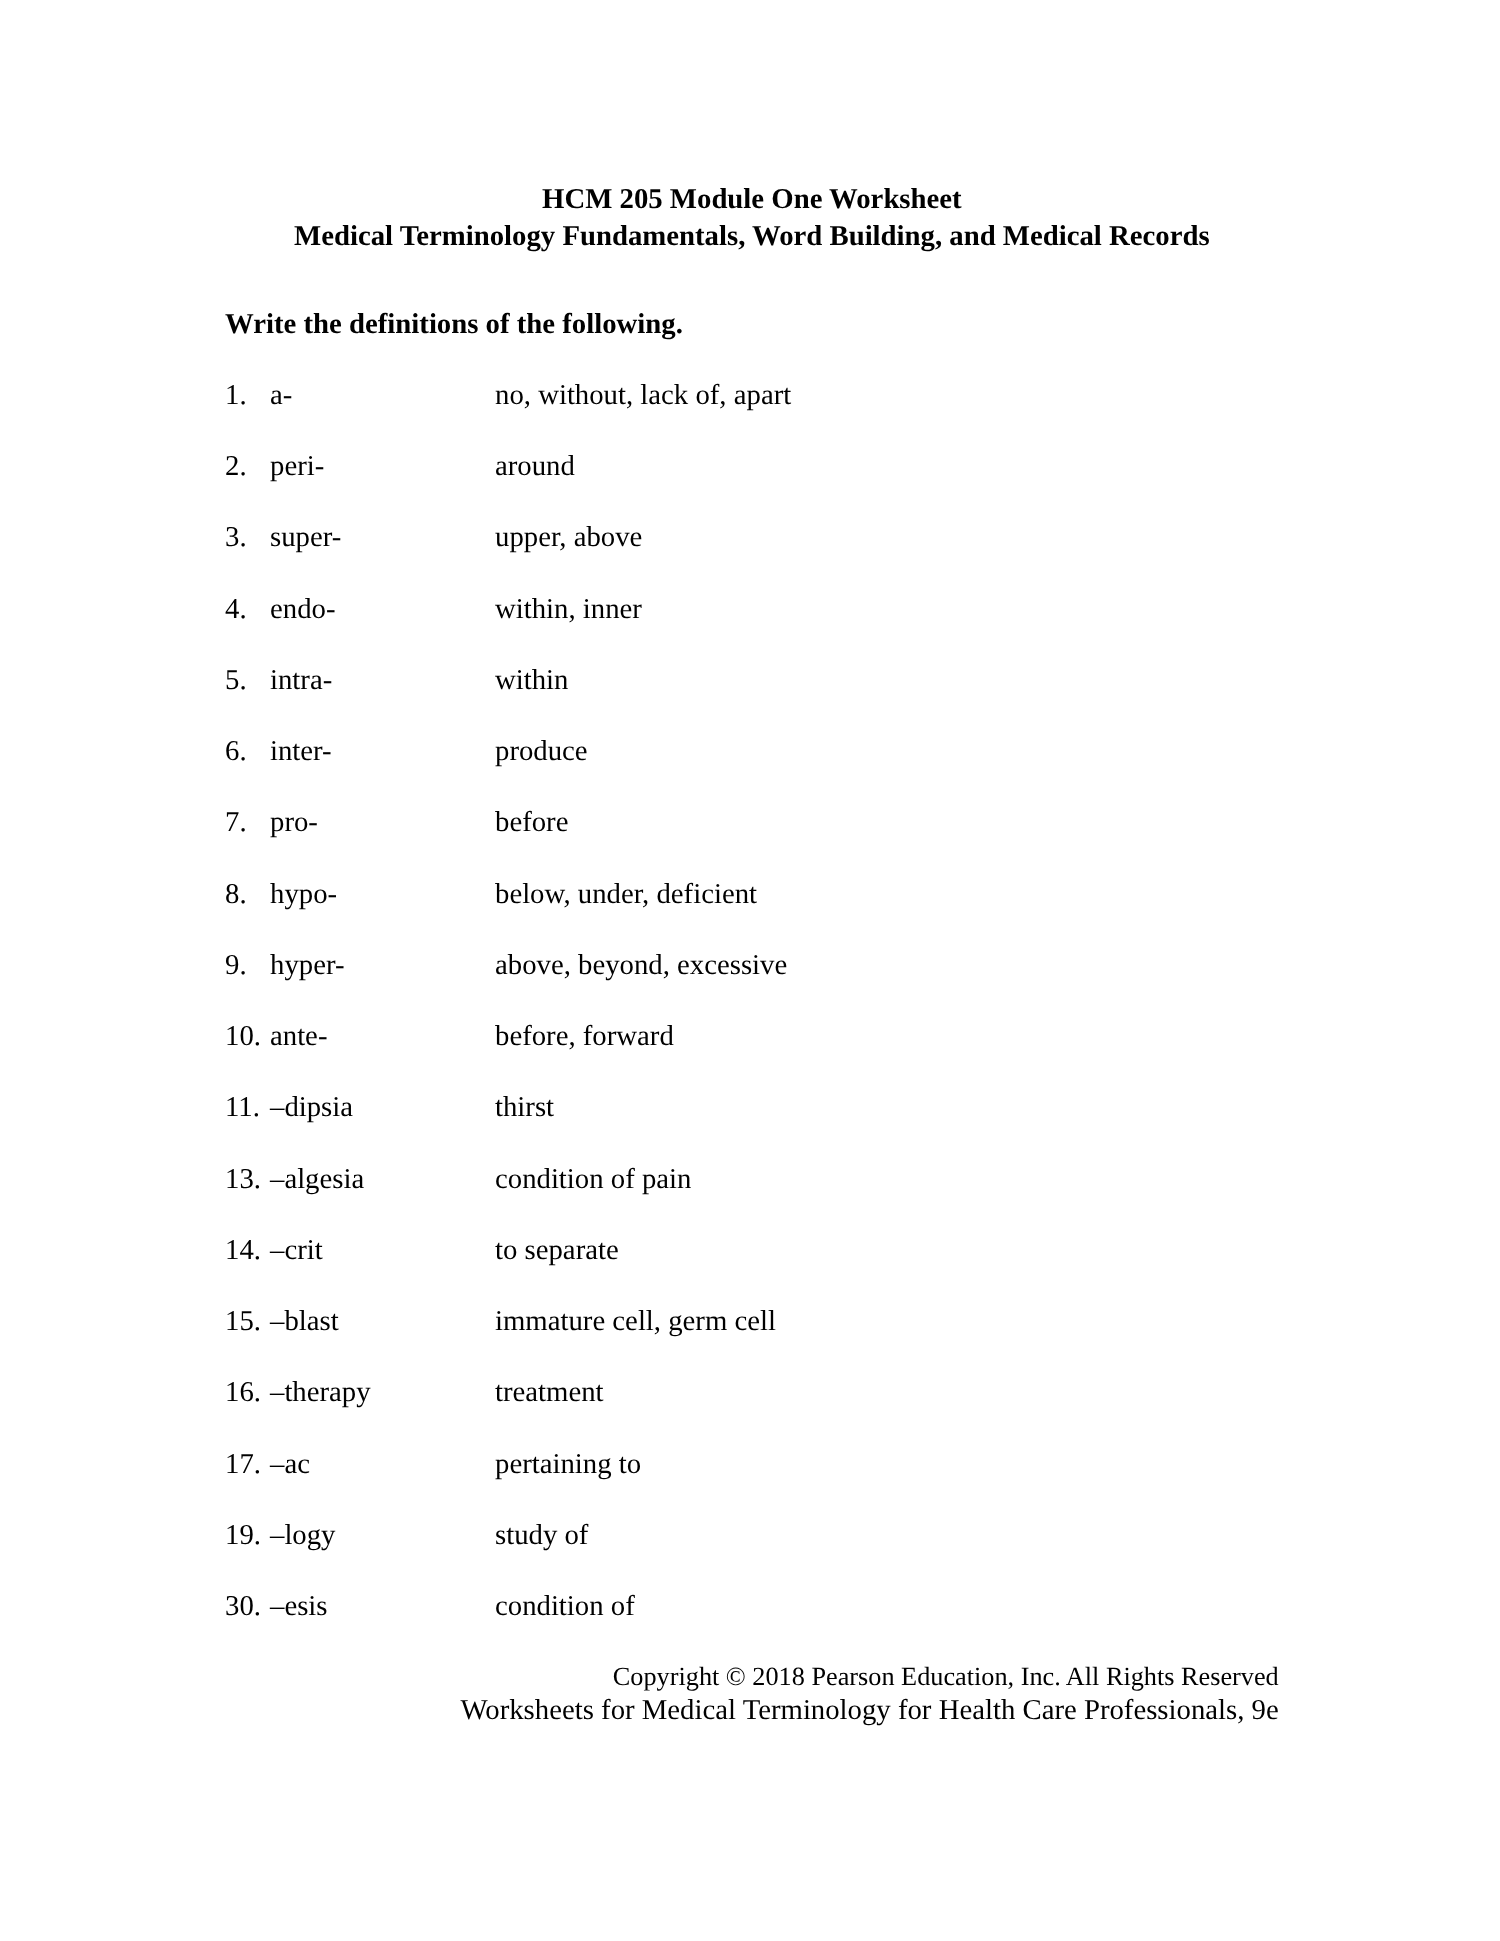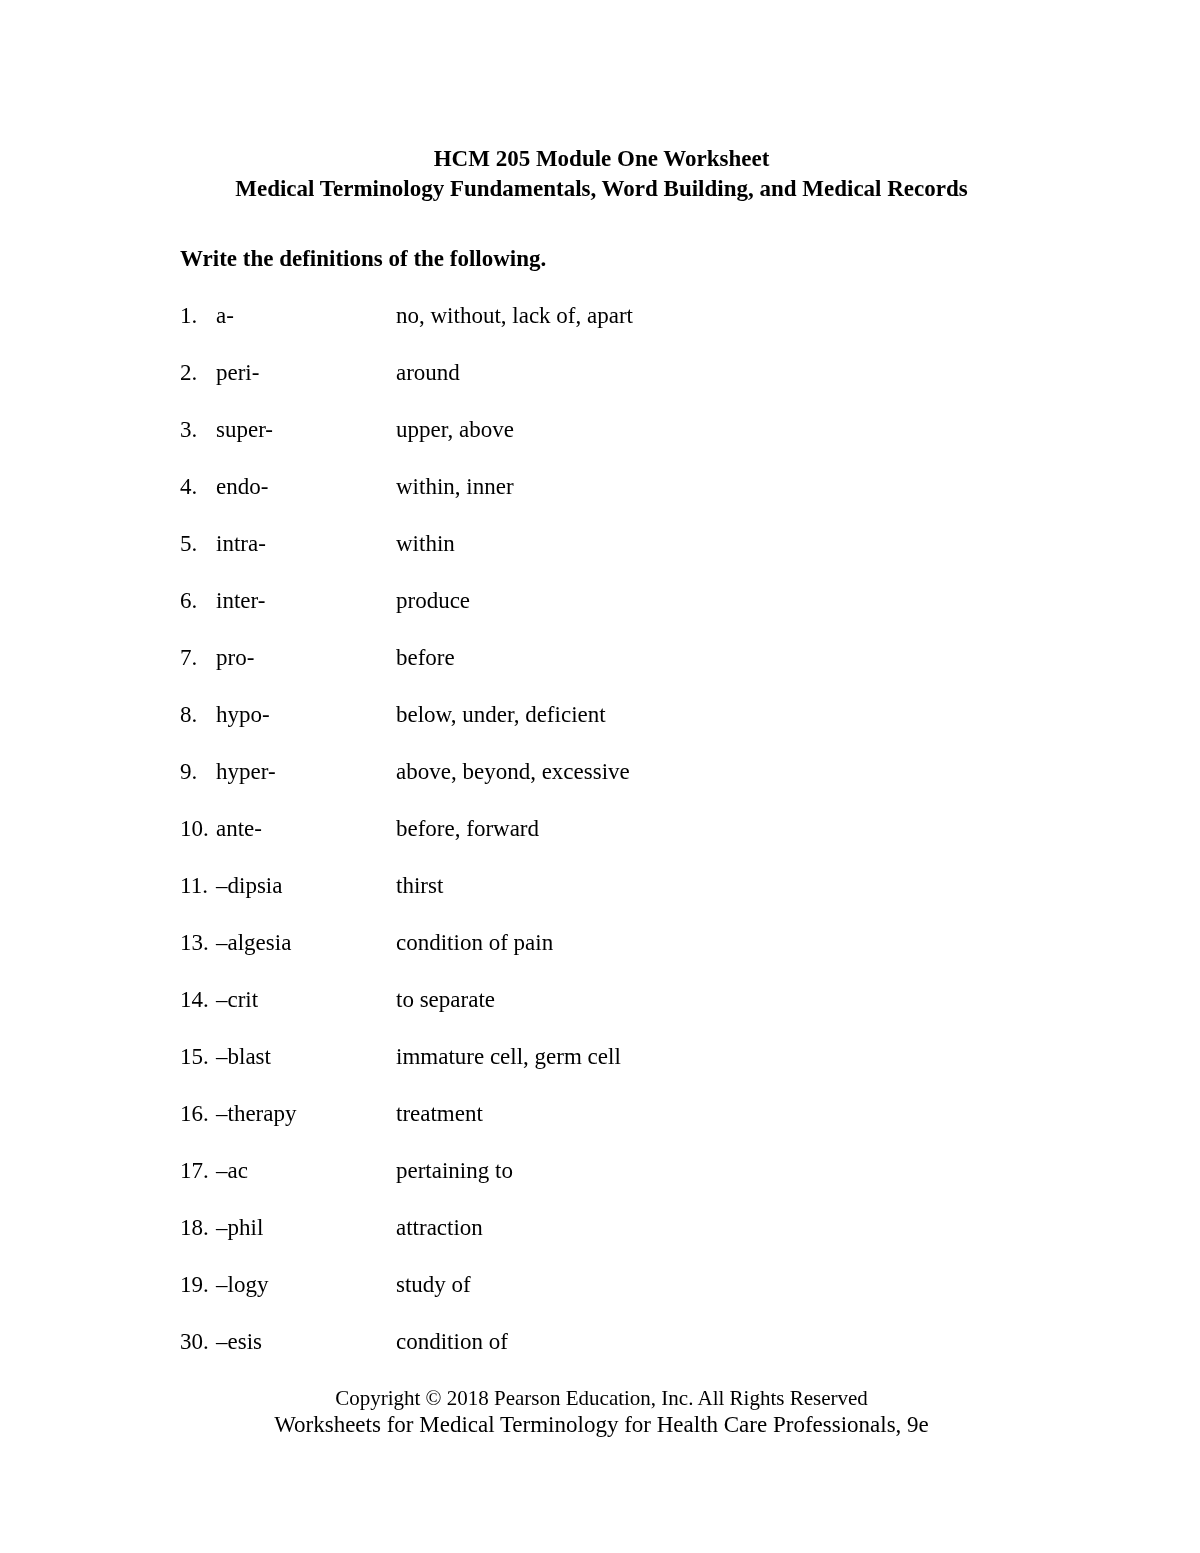--- a/index.html
+++ b/index.html
@@ -159,11 +159,6 @@
         <span class="item-def">pertaining to</span>
       </div>
       <div class="item-row">
-        <span class="item-num">18.</span>
-        <span class="item-term">–phil</span>
-        <span class="item-def">attraction</span>
-      </div>
-      <div class="item-row">
         <span class="item-num">19.</span>
         <span class="item-term">–logy</span>
         <span class="item-def">study of</span>

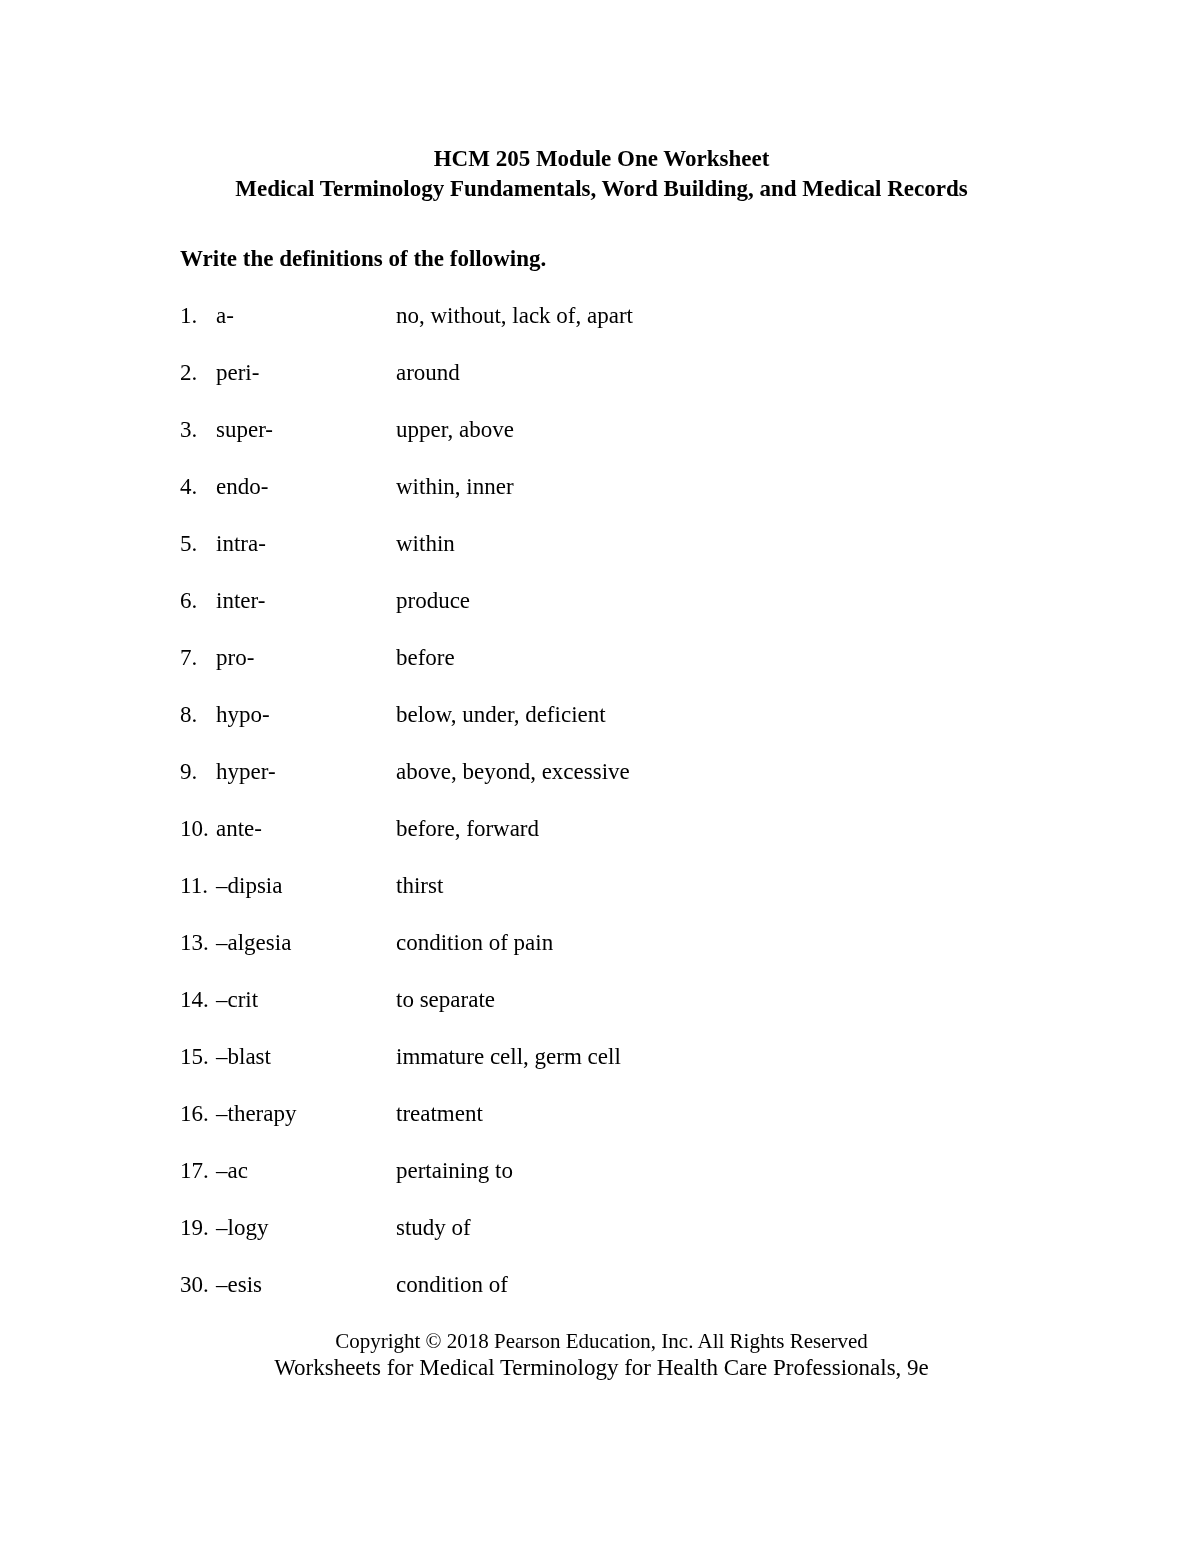--- a/index.html
+++ b/index.html
@@ -54,7 +54,7 @@
     padding-left: 6px;
   }
   .footer {
-    text-align: center;
+    text-align: right;
     margin-top: 24px;
   }
   .footer-line1 {

